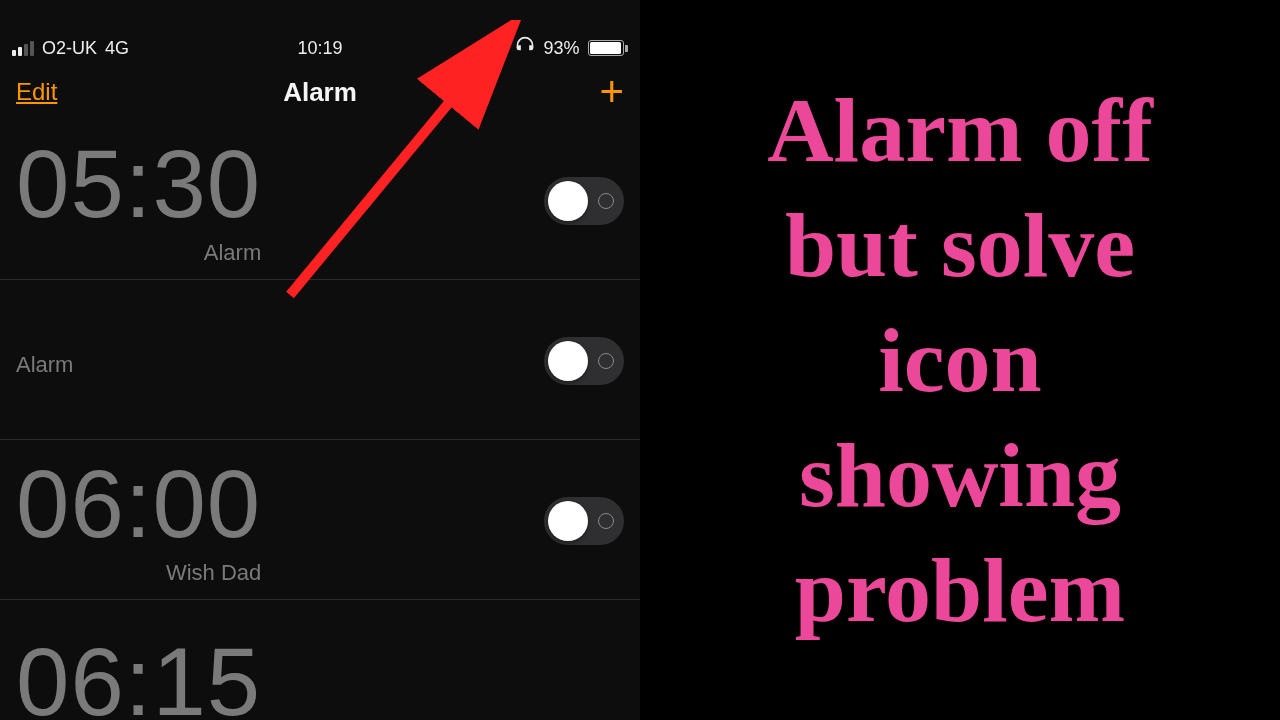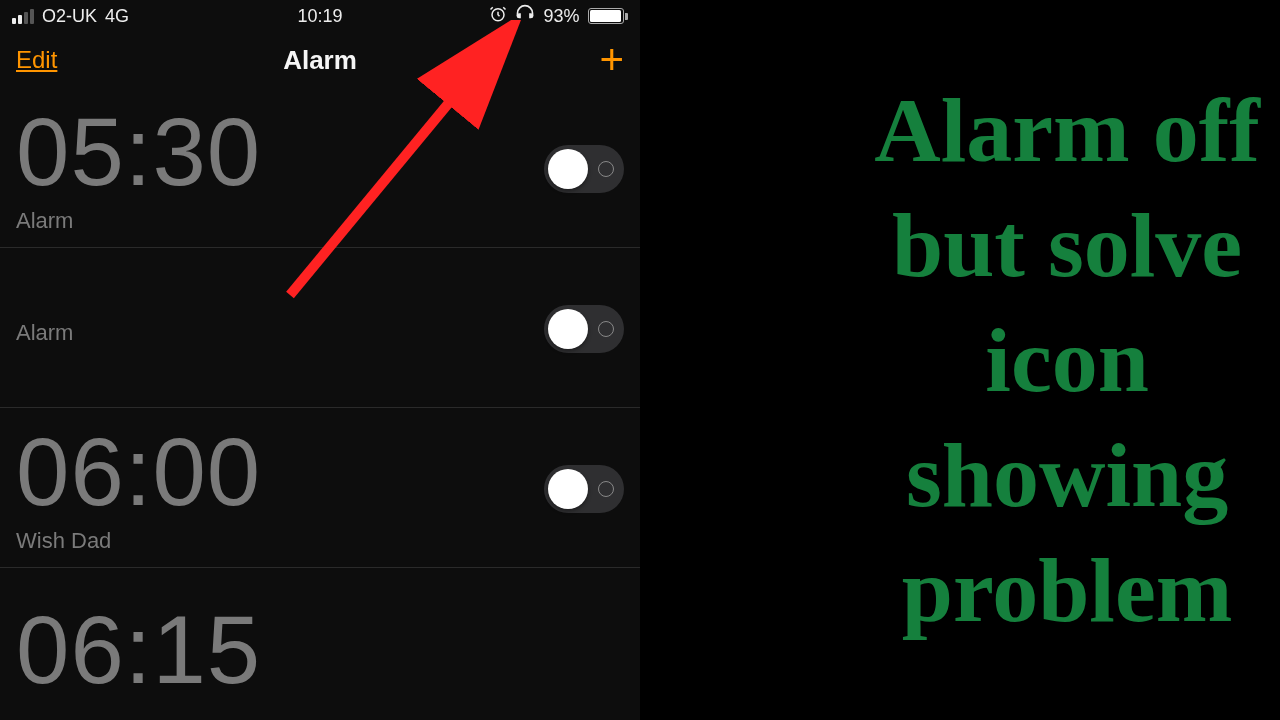--- a/index.html
+++ b/index.html
@@ -45,6 +45,7 @@
       font-size: 18px;
       color: #ededed;
       font-weight: 400;
+      margin-top: 32px;
     }
     .sb-left, .sb-right { display: flex; align-items: center; gap: 8px; }
     .sb-center { position:absolute; left:50%; transform:translateX(-50%); font-weight:500; }

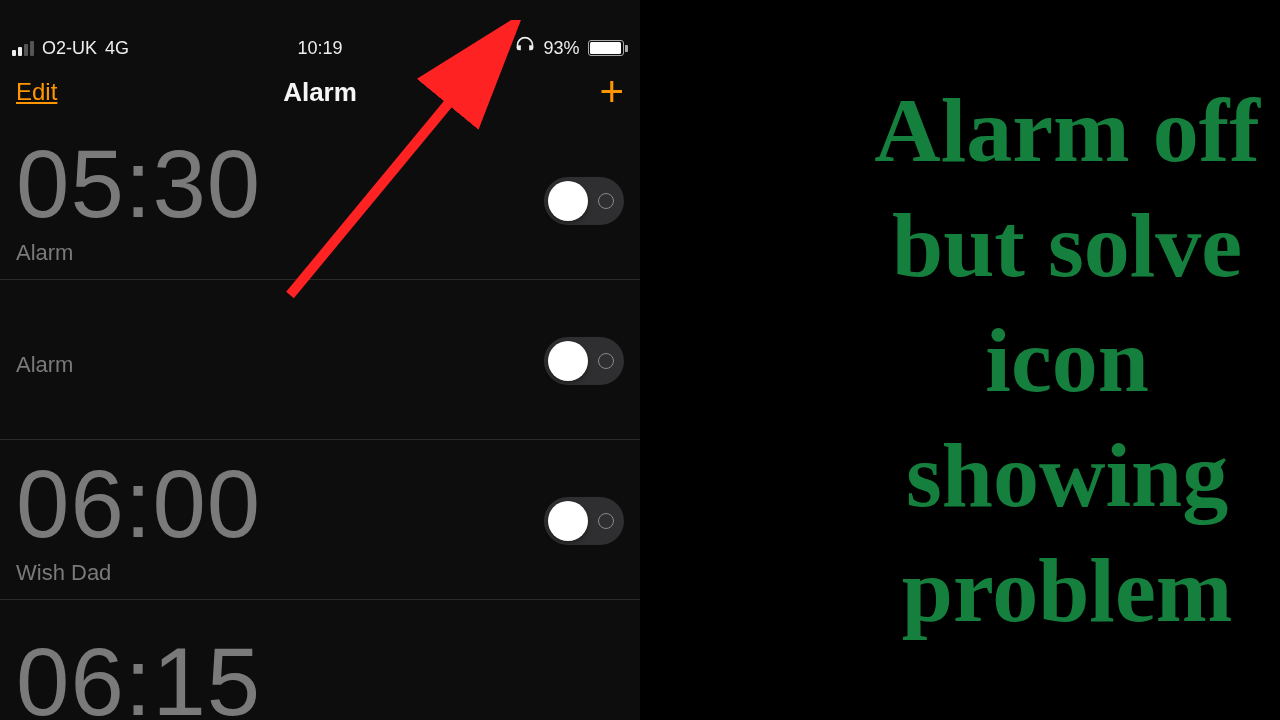--- a/index.html
+++ b/index.html
@@ -78,7 +78,7 @@
       justify-content:space-between;
       min-height: 160px;
     }
-    .row-info { display:flex; flex-direction:column; }
+    .row-info { display:flex; flex-direction:column;text-align:right; }
     .time { font-size: 96px; font-weight:200; color:#7a7a7a; letter-spacing:1px; line-height:1; }
     .label { font-size:22px; color:#7a7a7a; margin-top:8px; }
     .toggle {

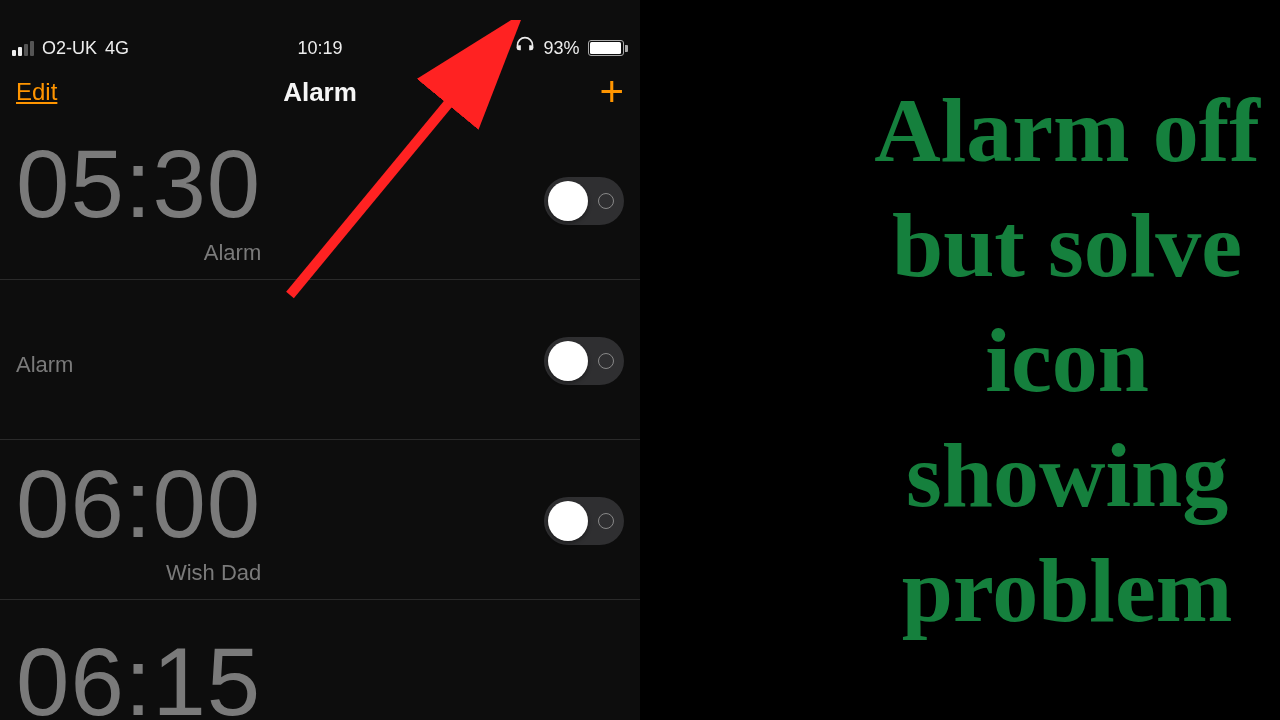--- a/index.html
+++ b/index.html
@@ -22,10 +22,10 @@
       width: 640px;
       height: 720px;
       background: #000;
-      color: #15803d;
+      color: #ec4899;
       display: flex;
       align-items: center;
-      justify-content: flex-end;
+      justify-content: center;
       text-align: center;
     }
     .caption-text {

